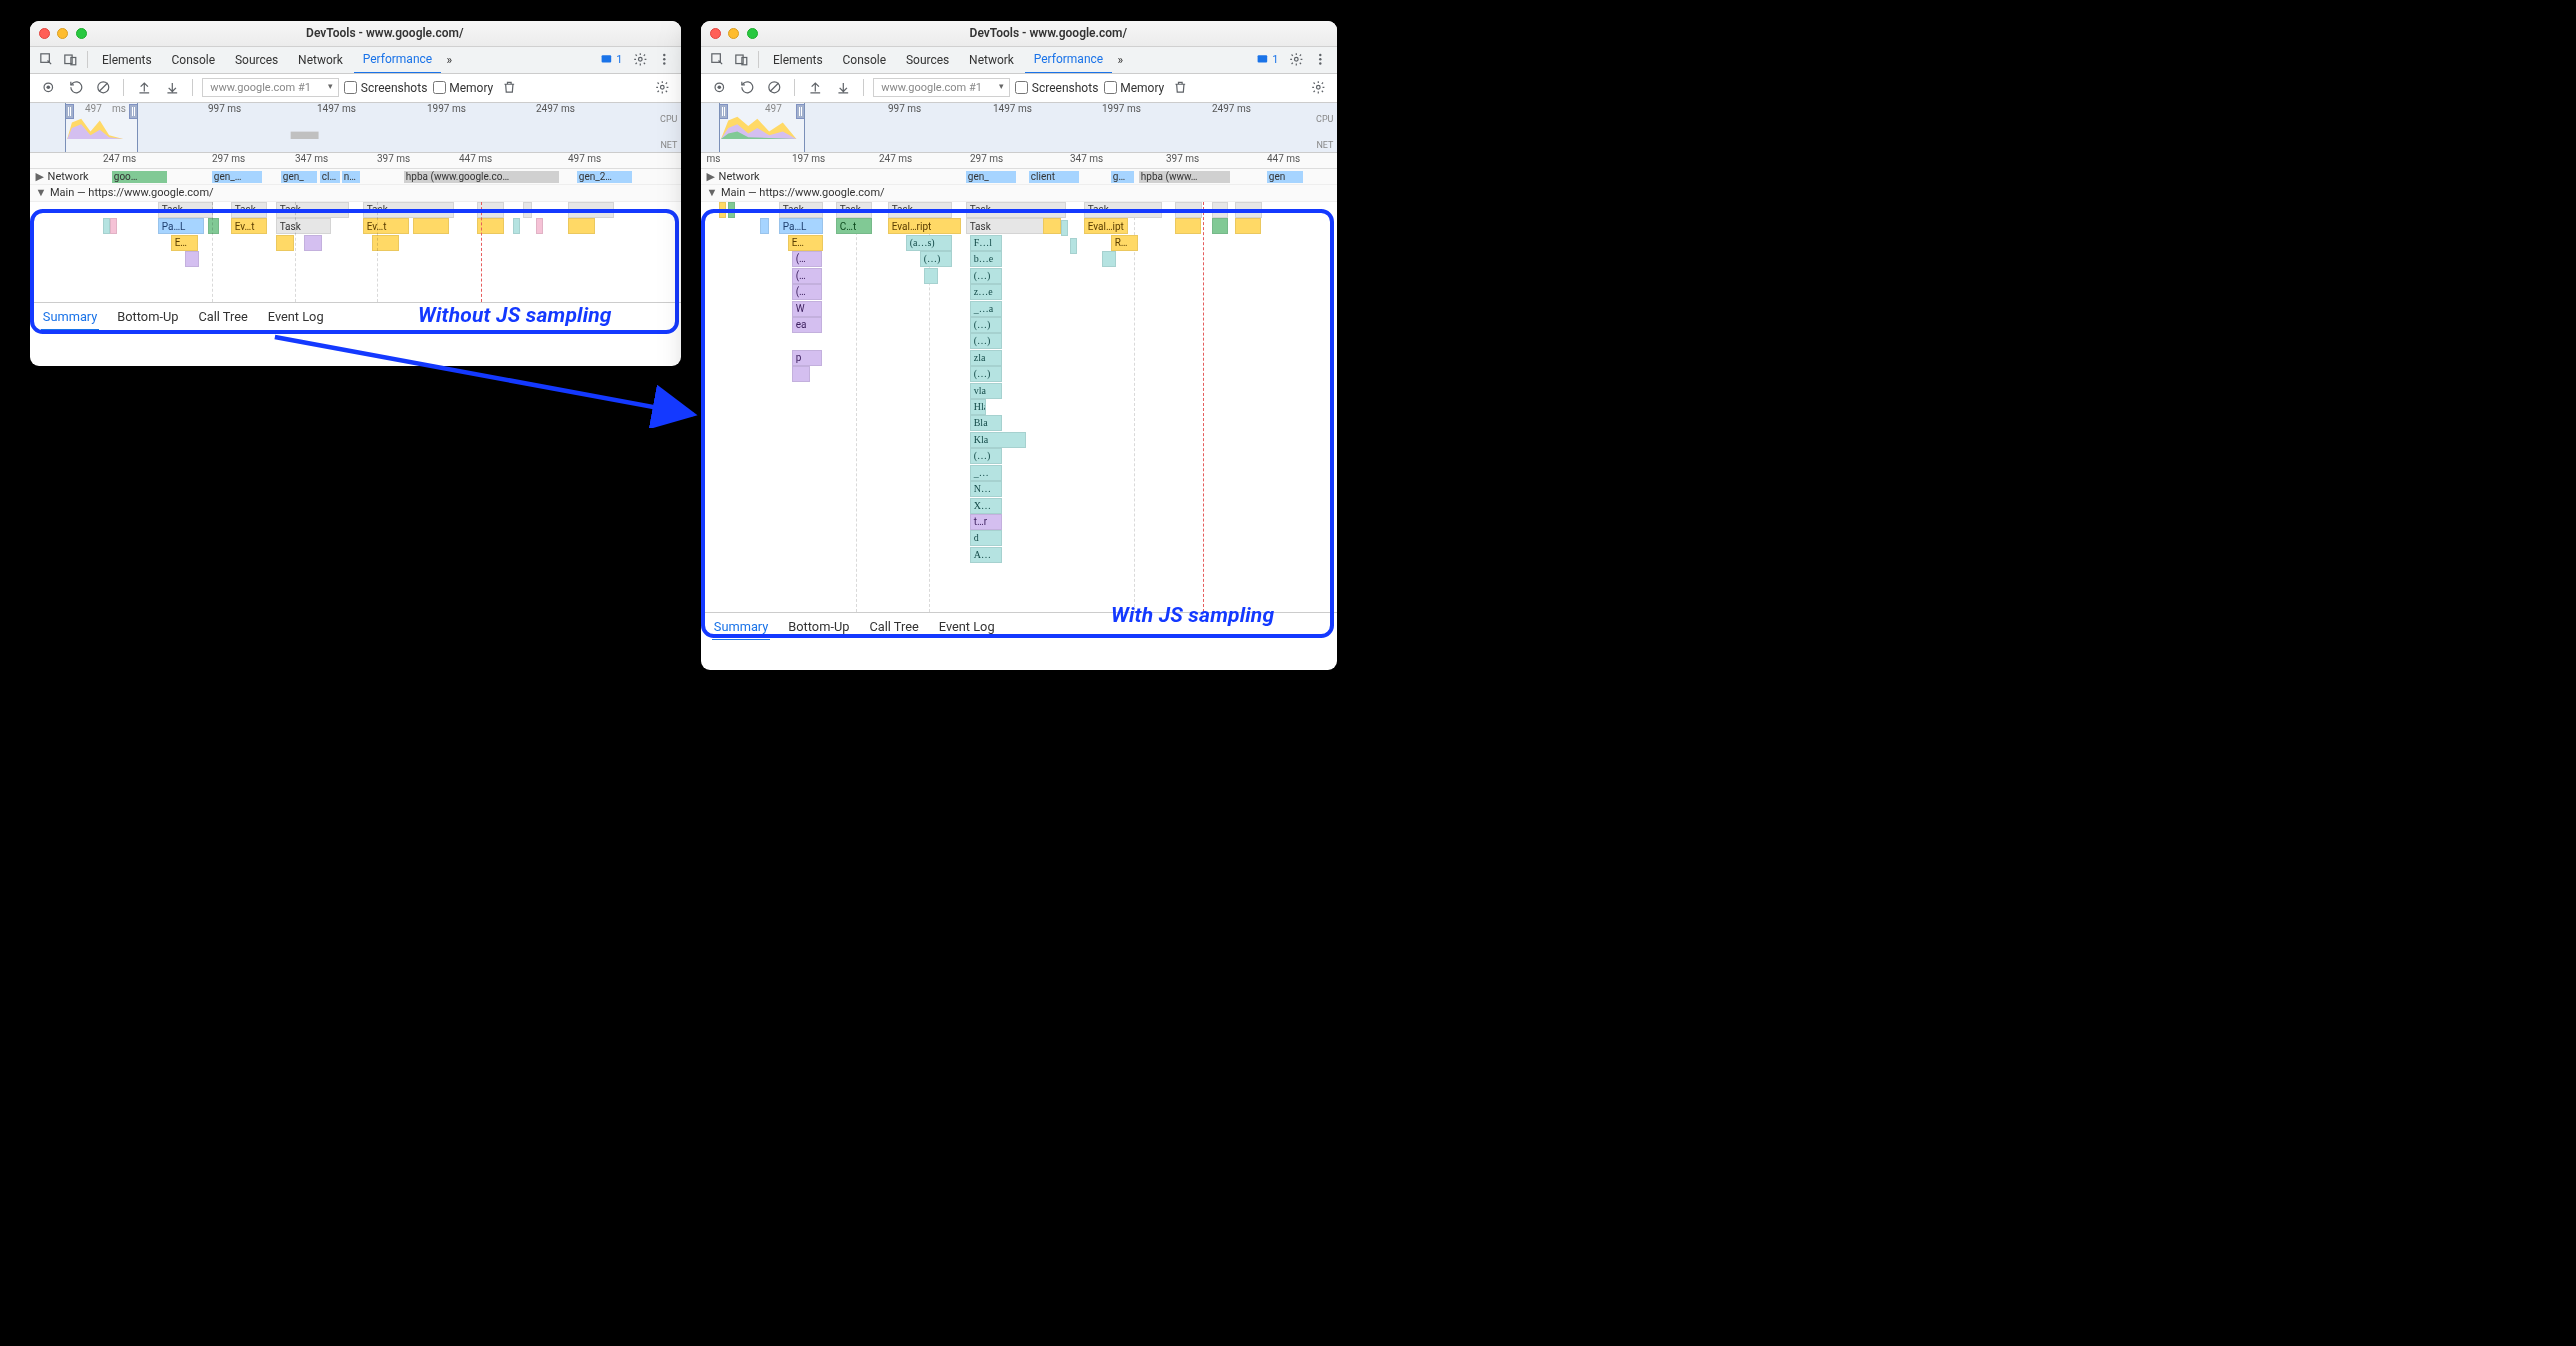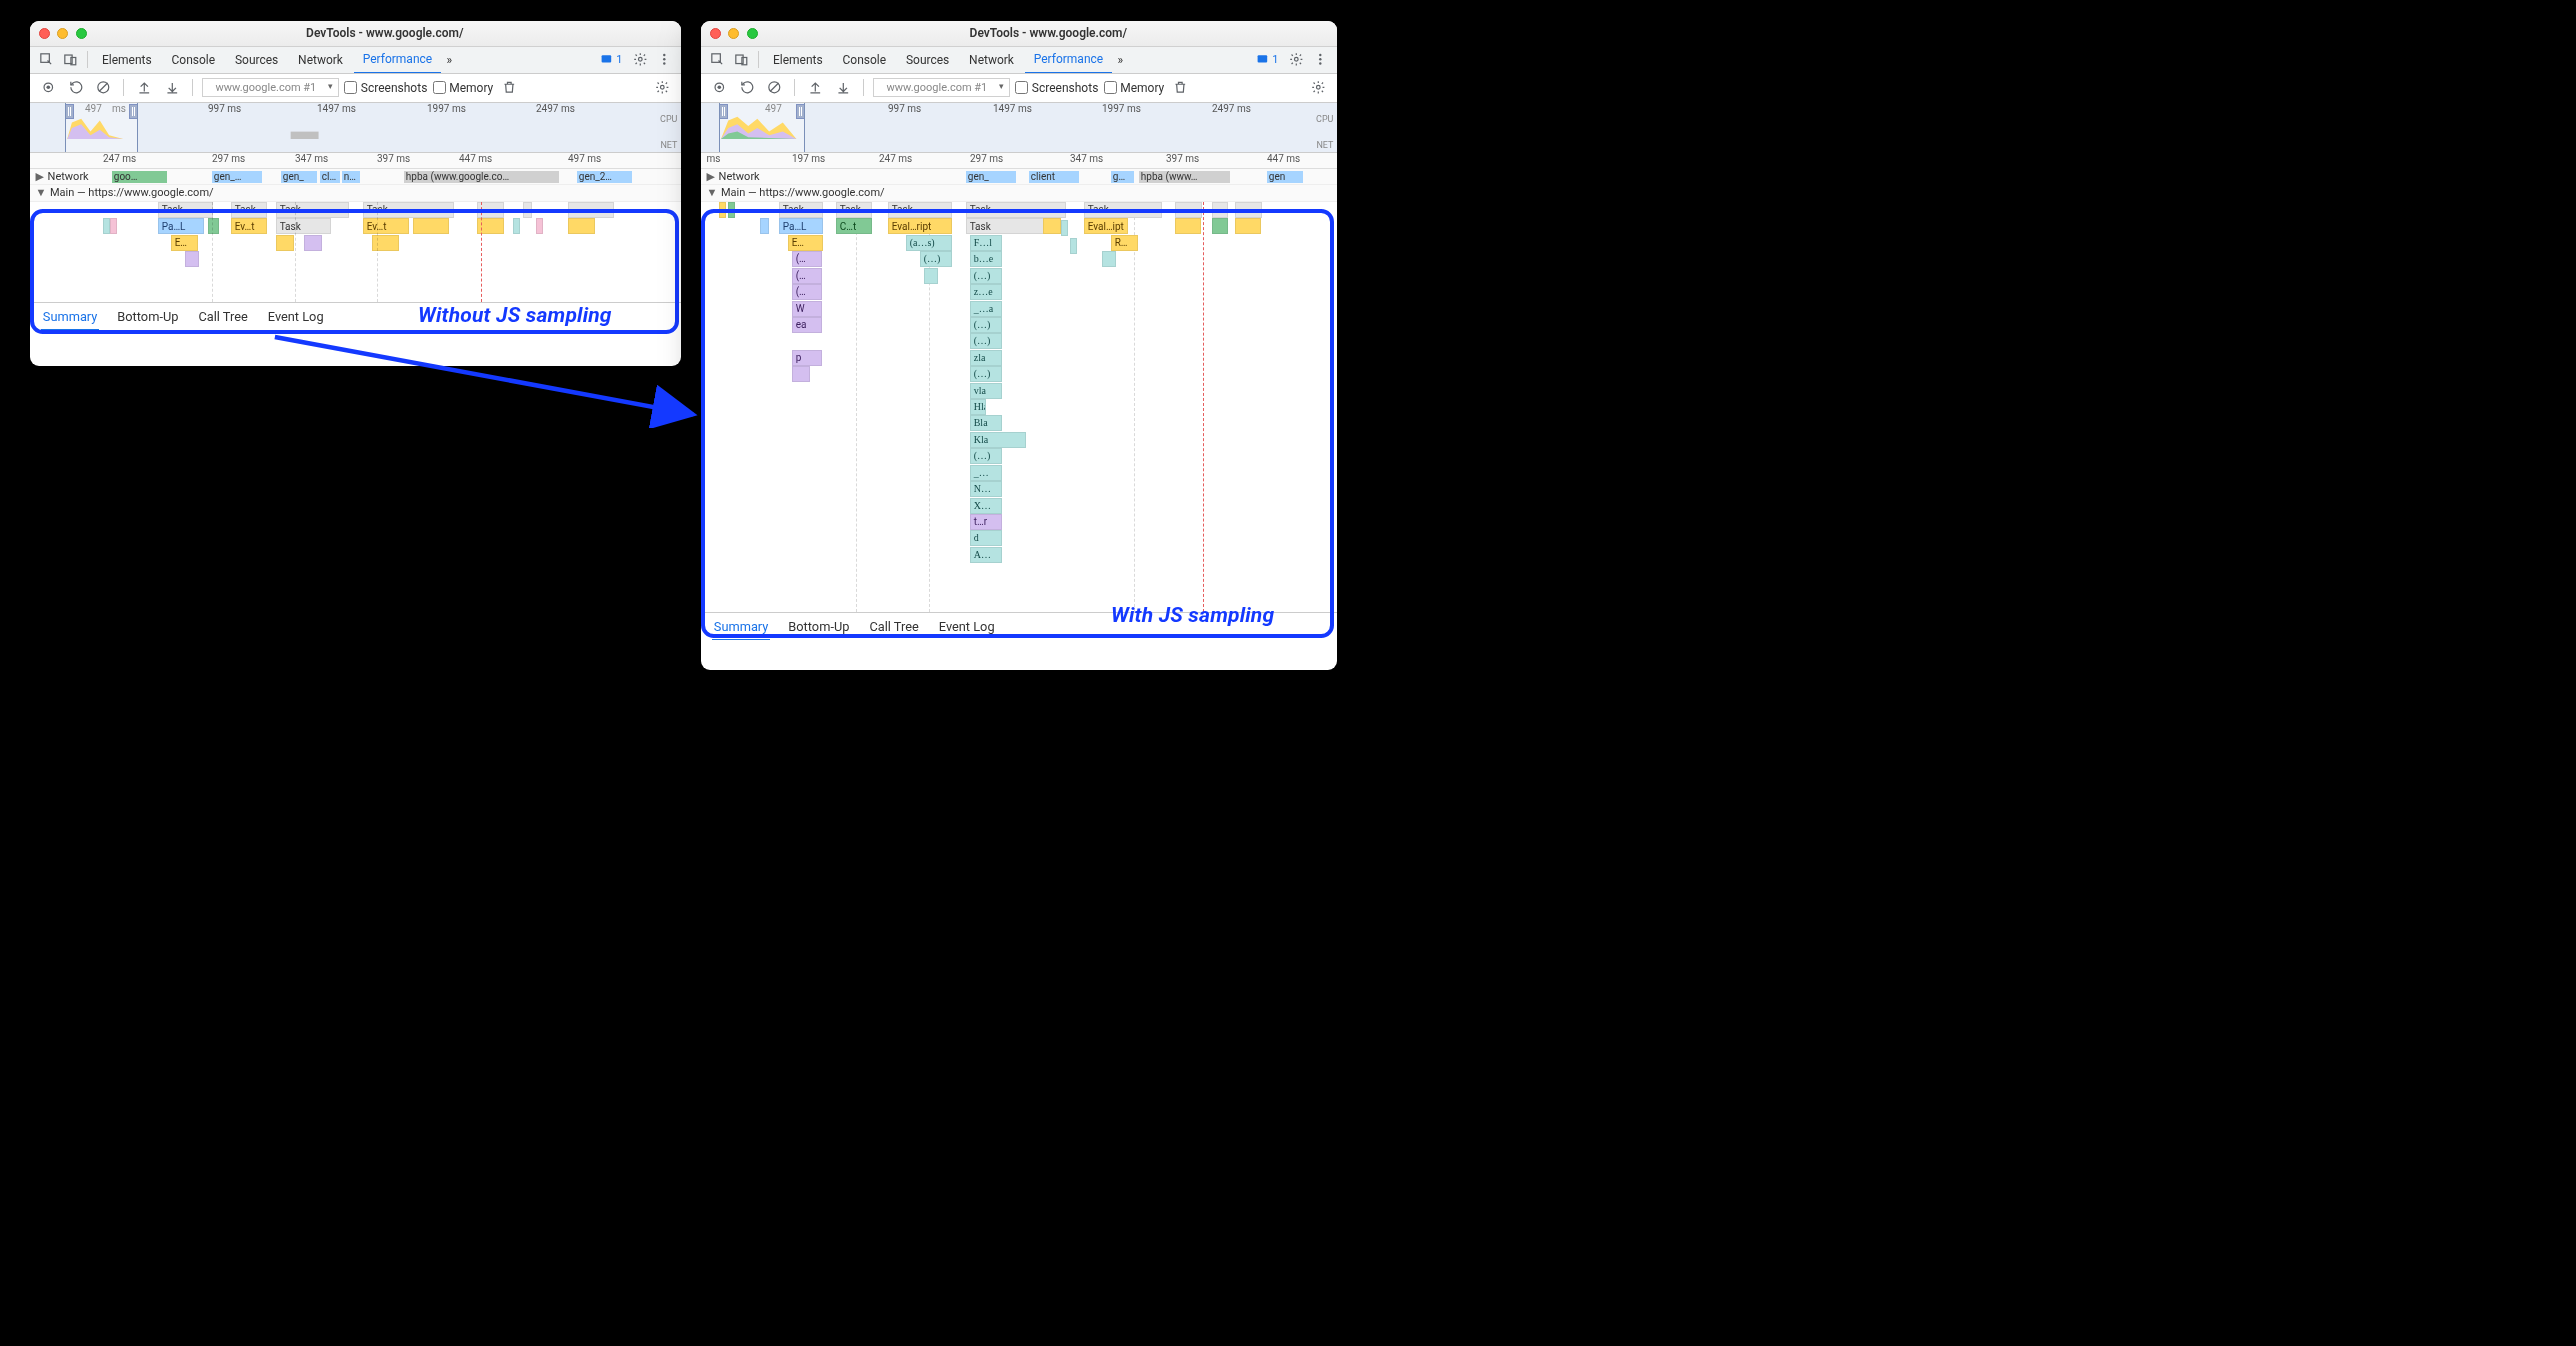--- a/index.html
+++ b/index.html
@@ -63,7 +63,7 @@
     flex: 0 0 auto; min-width:137px;
     border:0.9px solid #d0d0d0; border-radius:0;
     padding: 1.8px 16.4px 1.8px 7.3px; font-size:11px; color:#888;
-    position:relative; background:#fff;text-align:center;
+    position:relative; background:#fff;
   }
   .dropdown::after { content:"▾"; position:absolute; right:5.5px; color:#666; font-size:9px; }
   .chk { display:flex; align-items:center; gap:3.6px; font-size:12px; color:#333; }

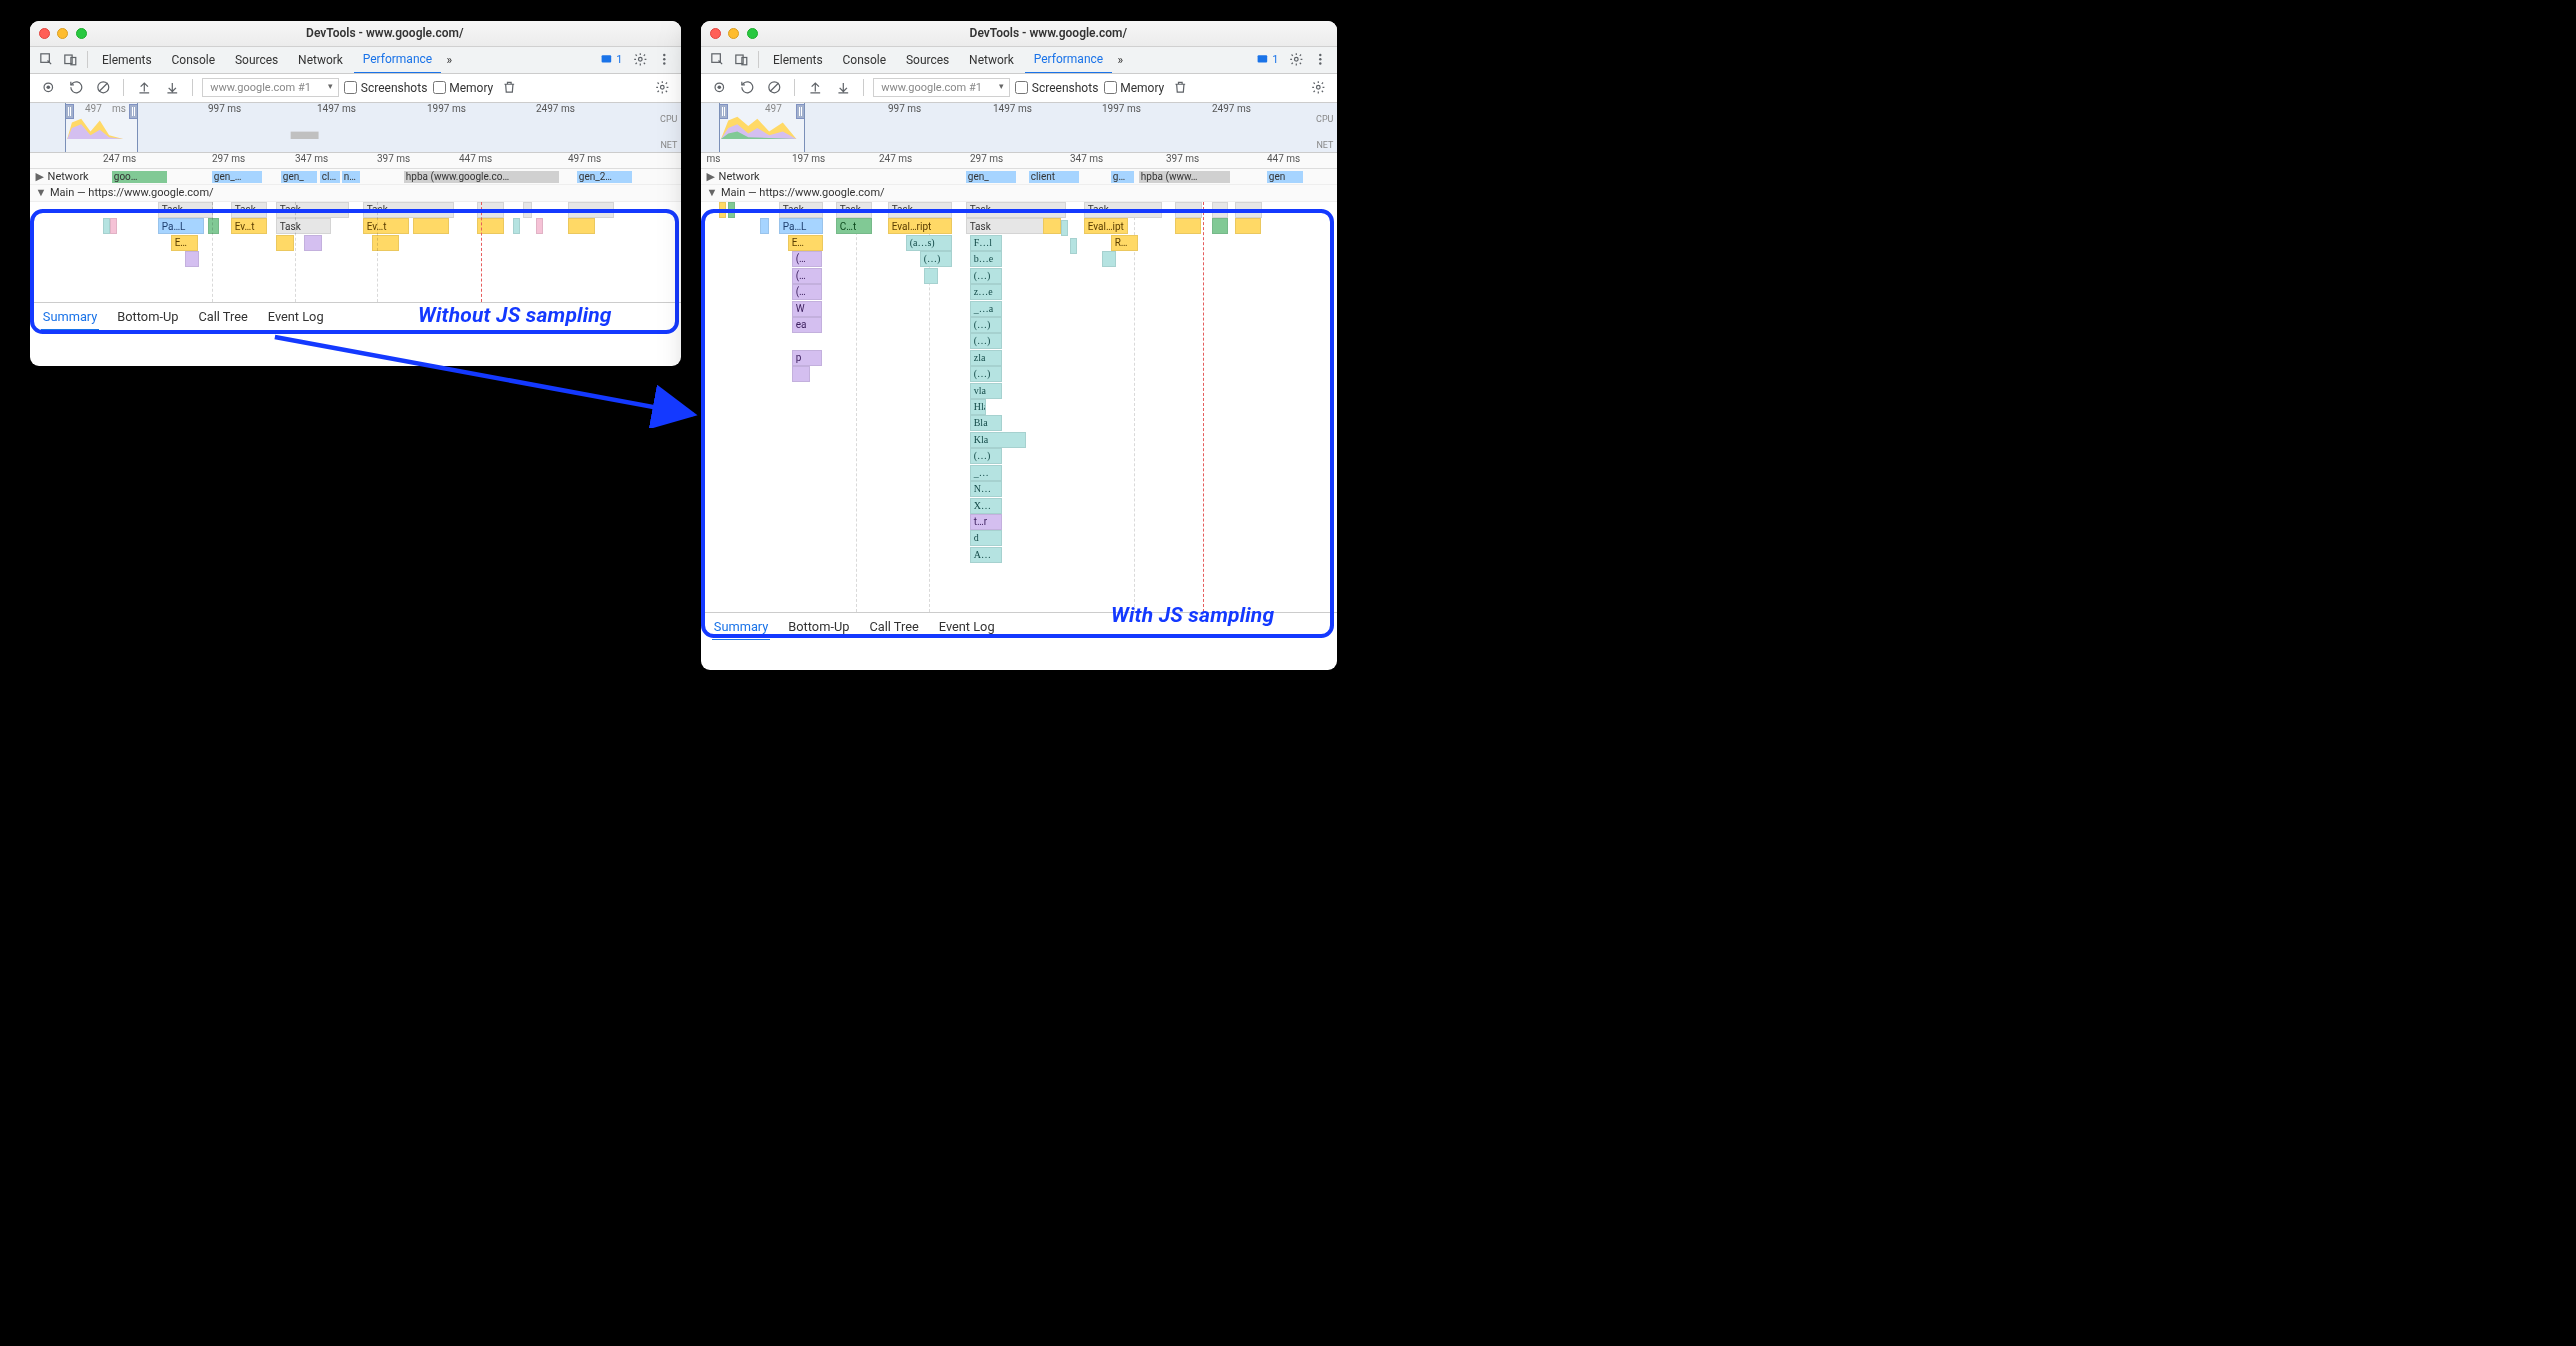--- a/index.html
+++ b/index.html
@@ -514,7 +514,7 @@
     <div class="frame c-green" style="left:135px;top:16.4px;width:36px">C…t</div>
 
     <div class="frame c-task" style="left:187px;top:0;  width:64px">Task</div>
-    <div class="frame c-yellow" style="left:187px;top:16.4px;width:64px">Eval…ript</div>
+    <div class="frame c-yellow" style="left:187px;top:16.4px;width:73px">Eval…ript</div>
     <div class="frame c-teal" style="left:205px;top:33px;width:46px">(a…s)</div>
     <div class="frame c-teal" style="left:219px;top:49px;width:32px">(…)</div>
     <div class="frame c-teal" style="left:223px;top:66px;width:13.7px"></div>

